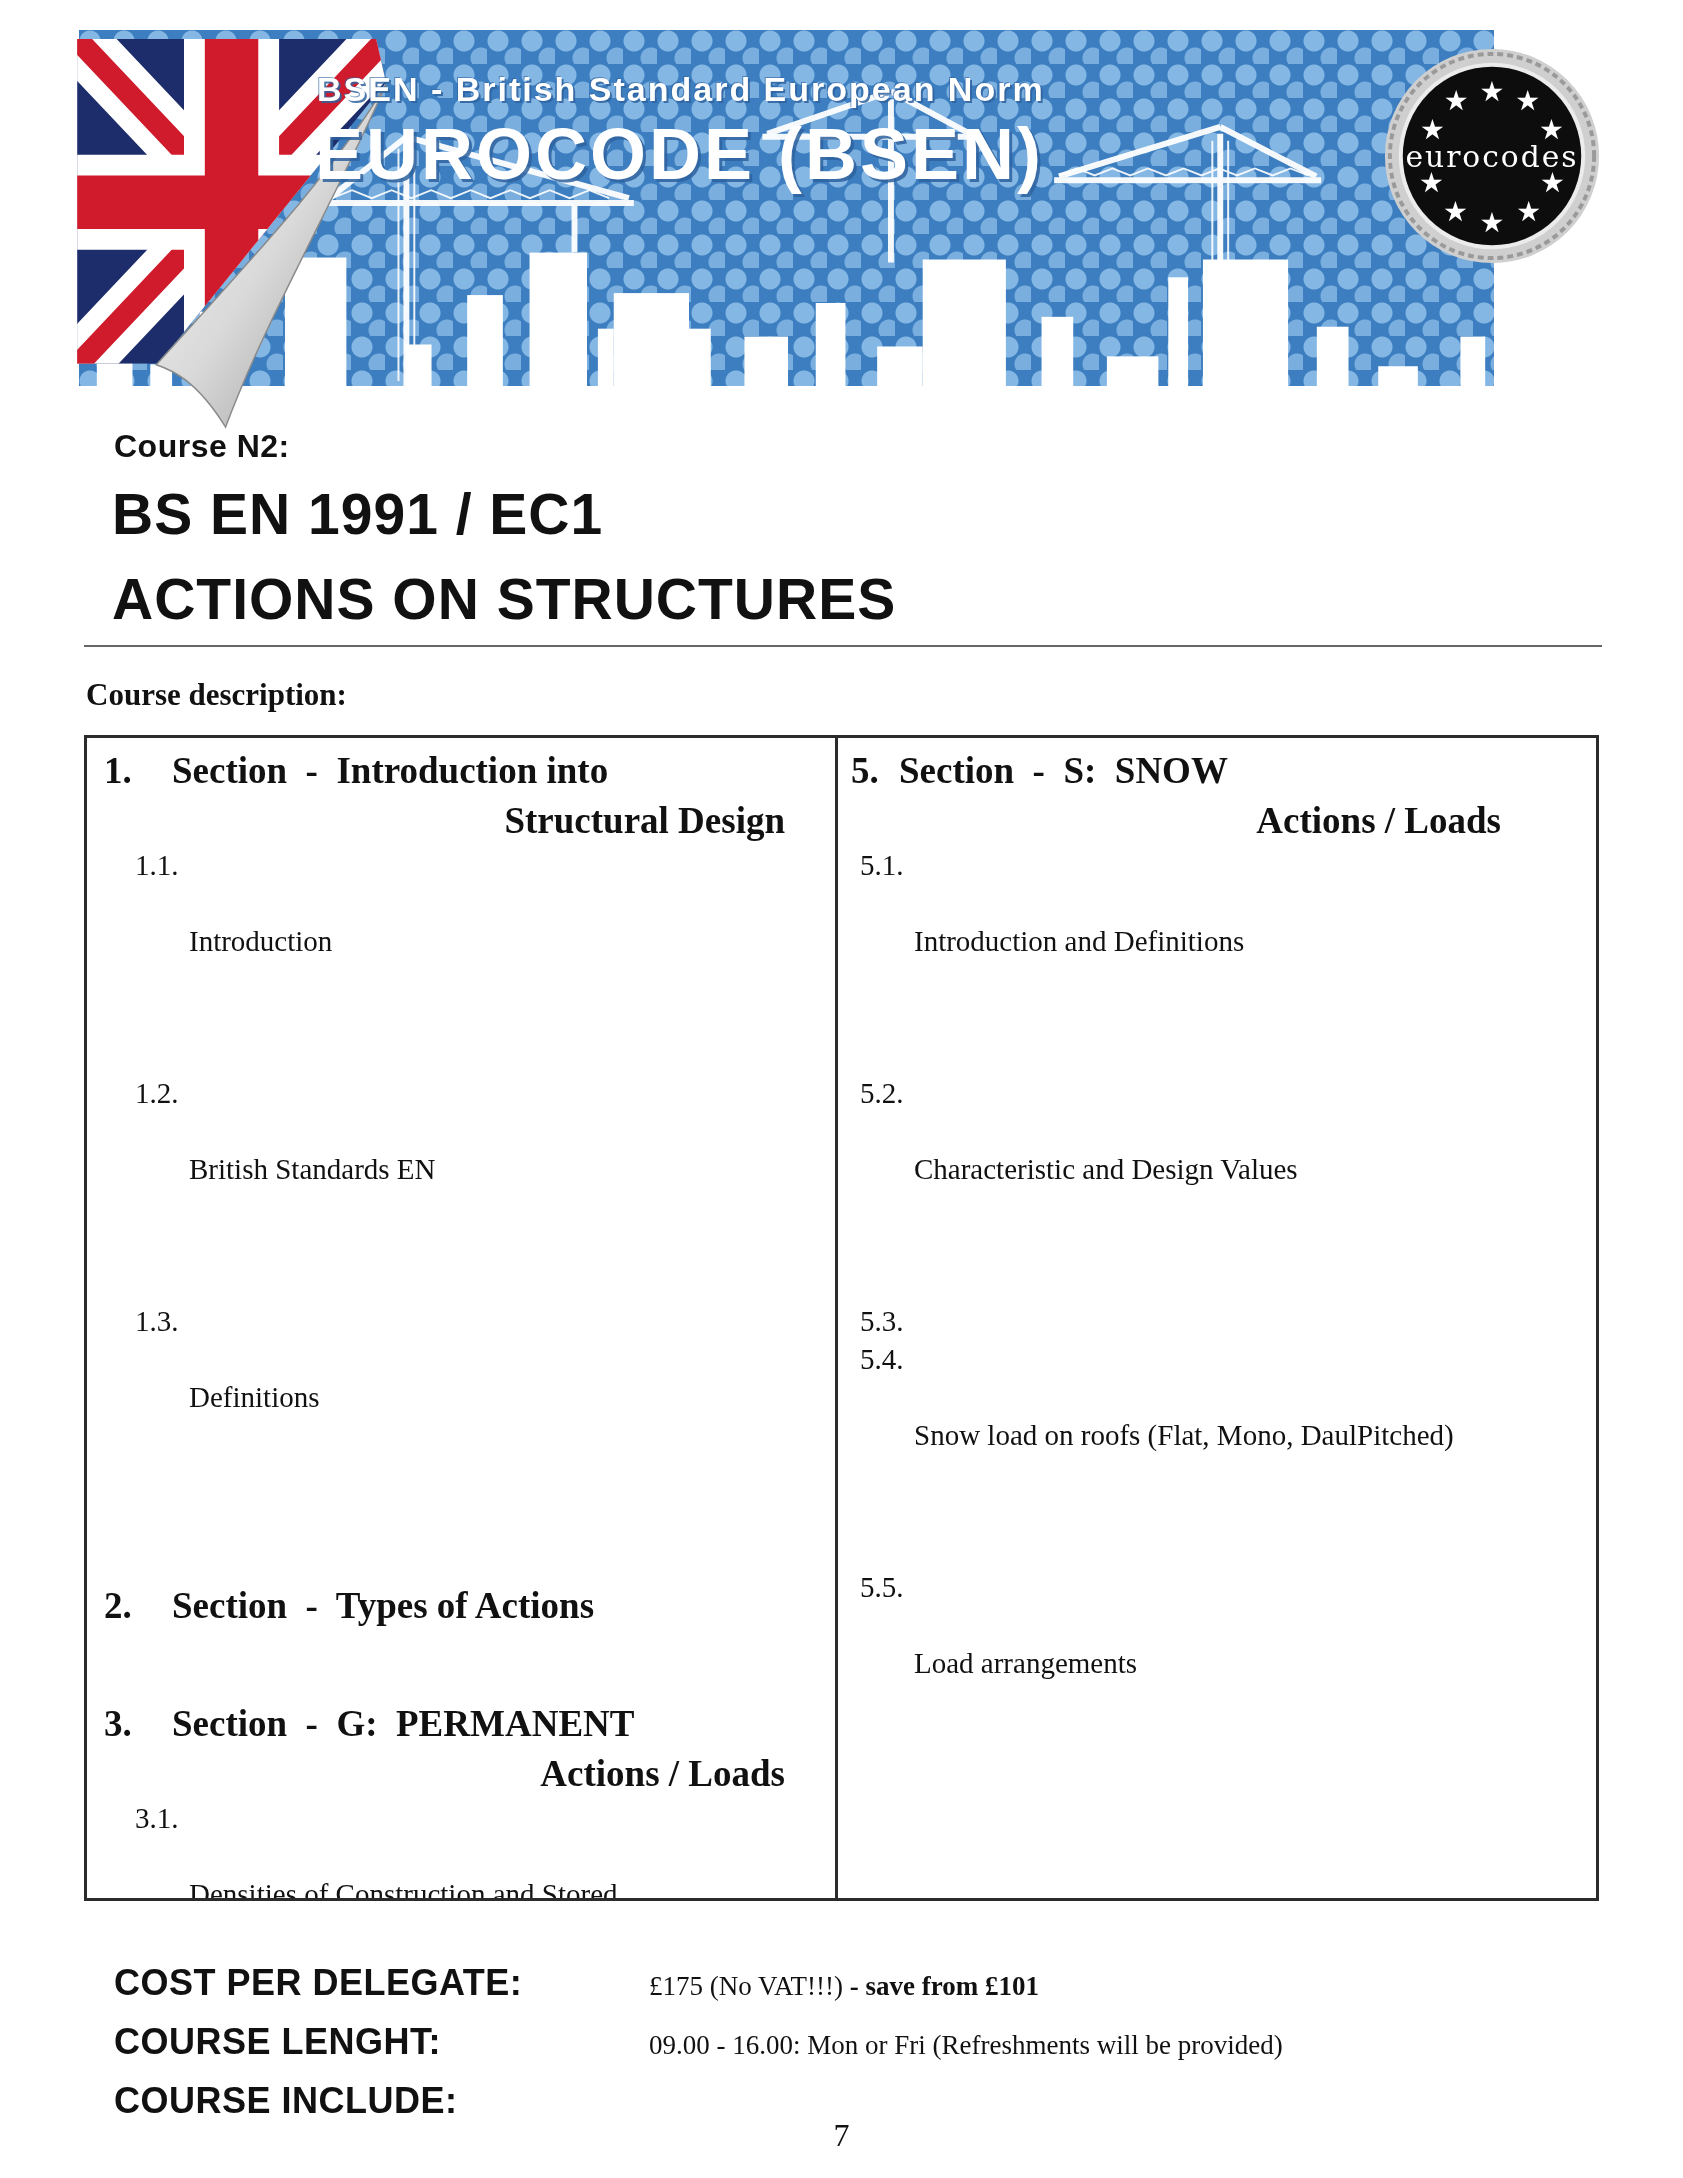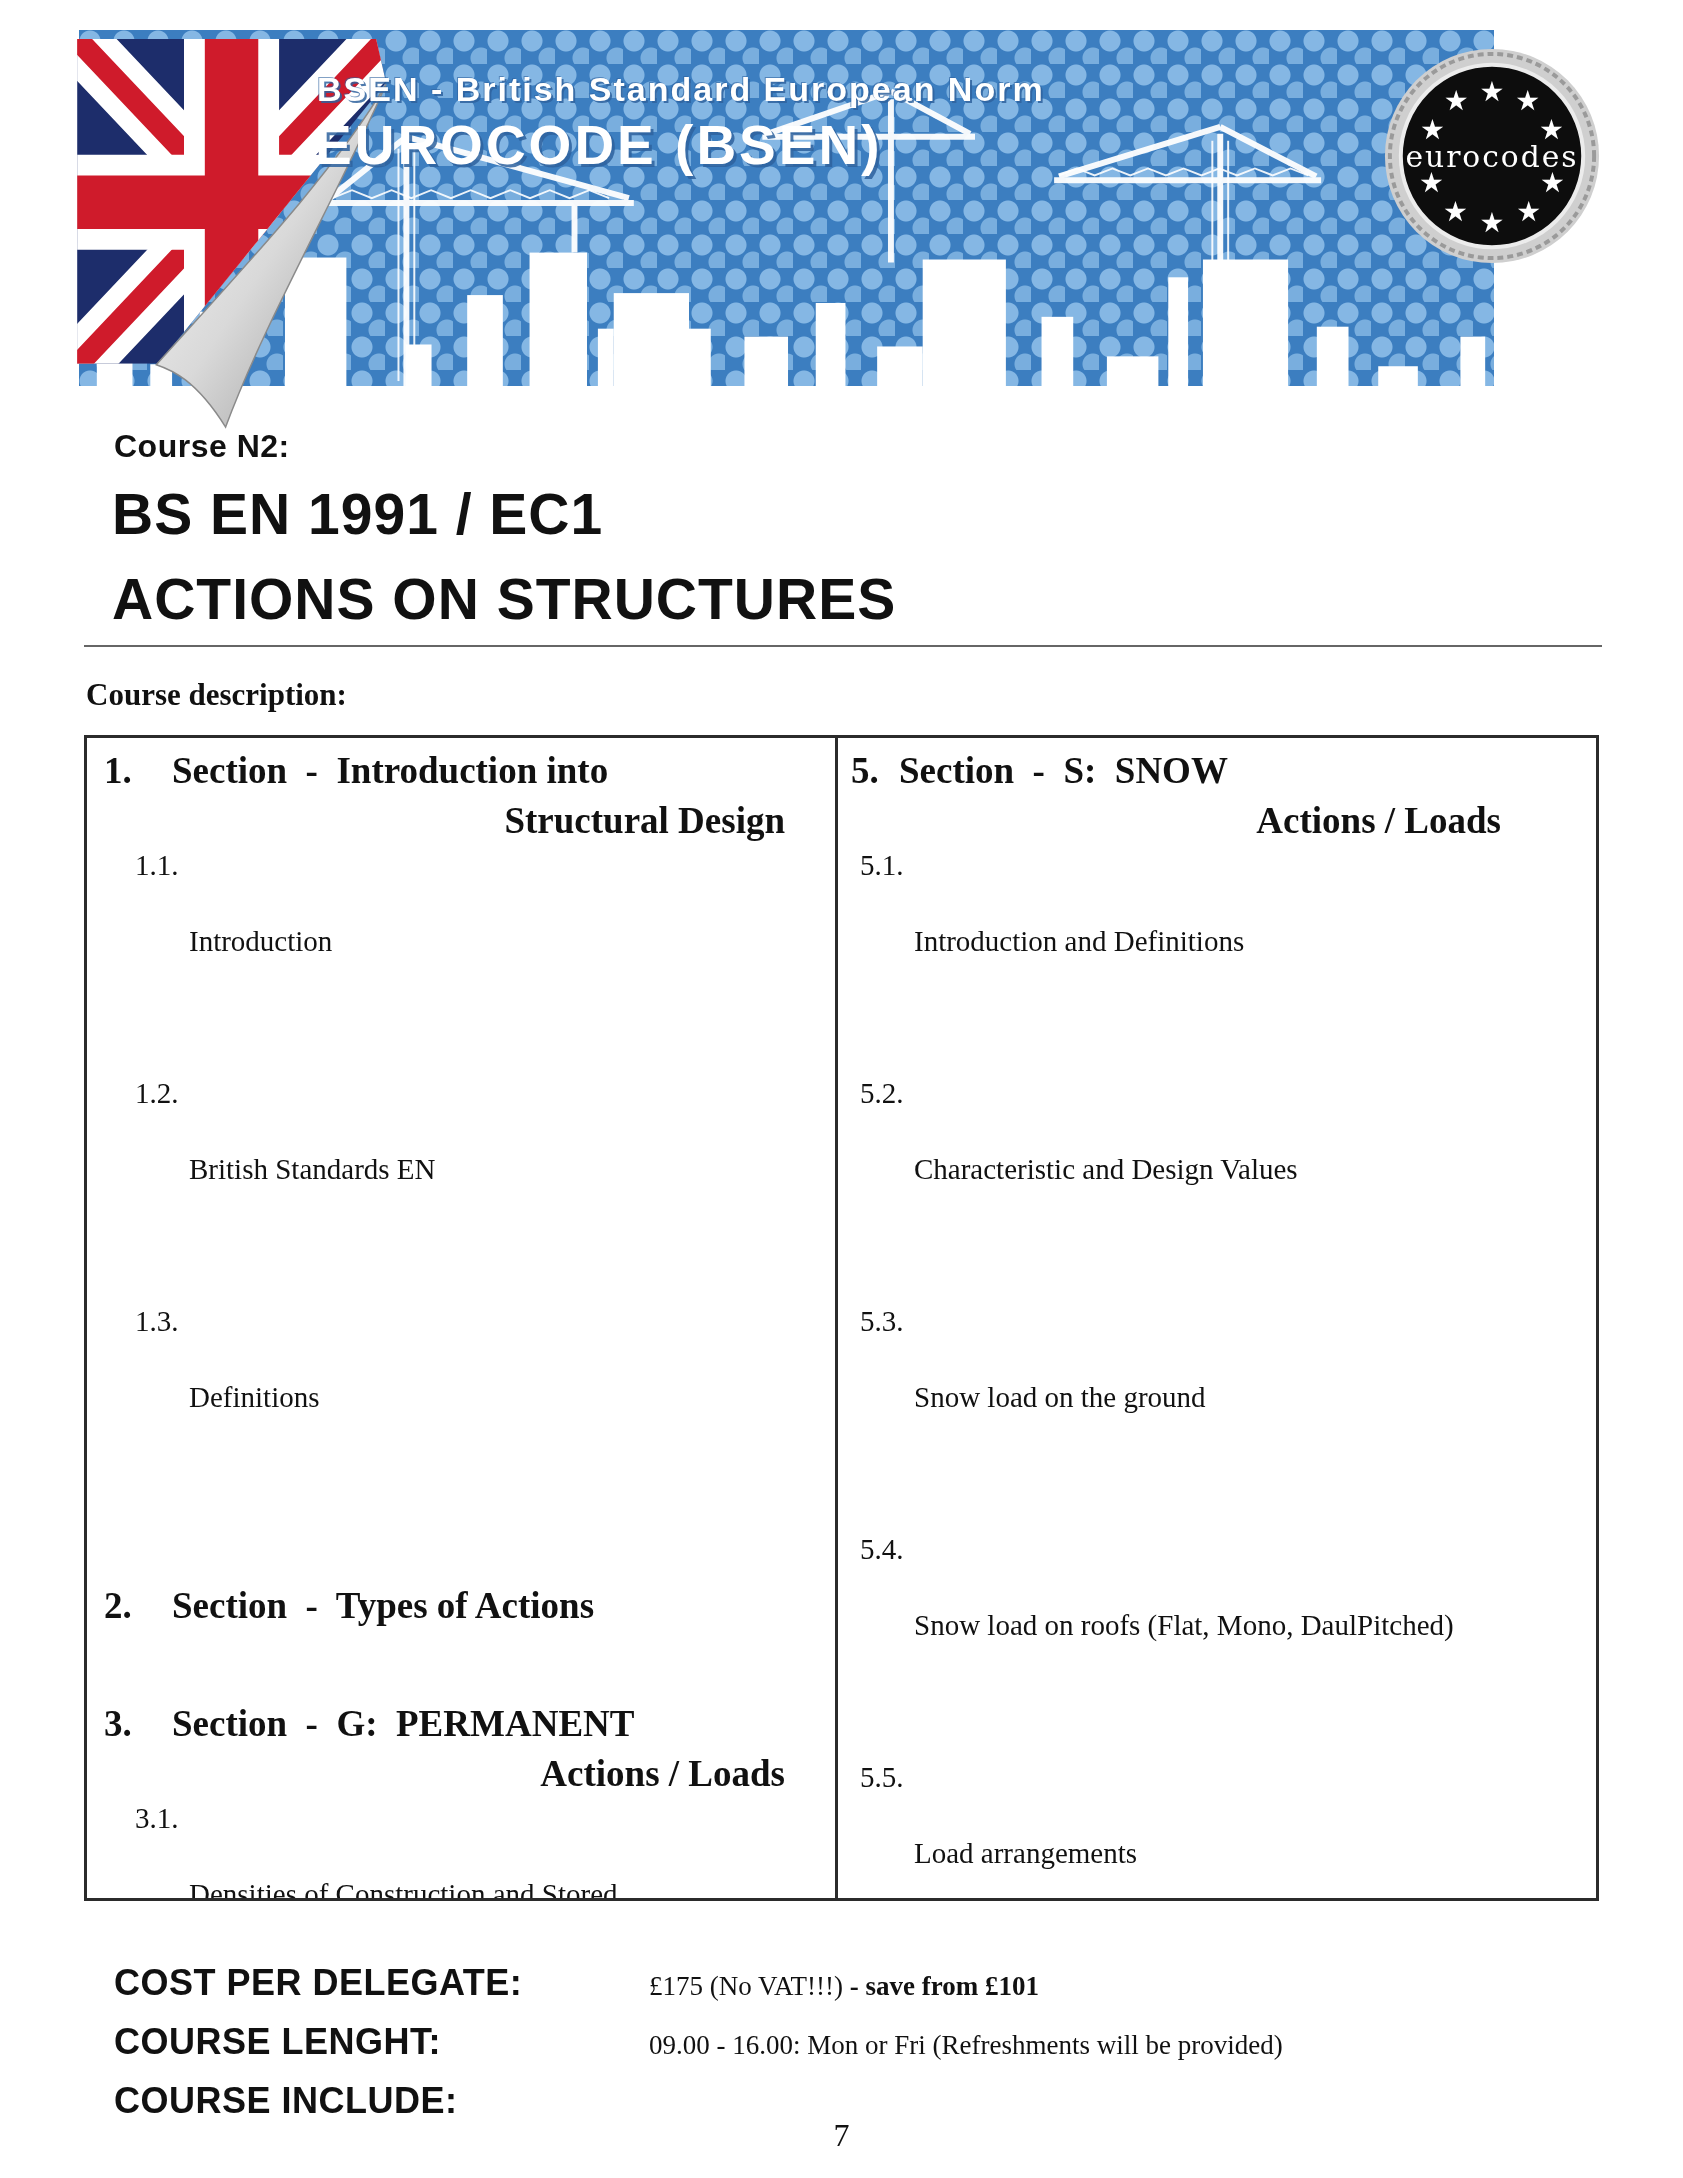--- a/index.html
+++ b/index.html
@@ -30,7 +30,7 @@
   }
   .hdr-title {
     position:absolute; left:236px; top:83px;
-    font-family:"Liberation Sans", sans-serif; font-weight:bold; font-size:55px;
+    font-family:"Liberation Sans", sans-serif; font-weight:bold; font-size:72px;
     color:#fff; letter-spacing:3px; white-space:nowrap;
     text-shadow:3px 3px 0 rgba(46,98,158,.85);
   }

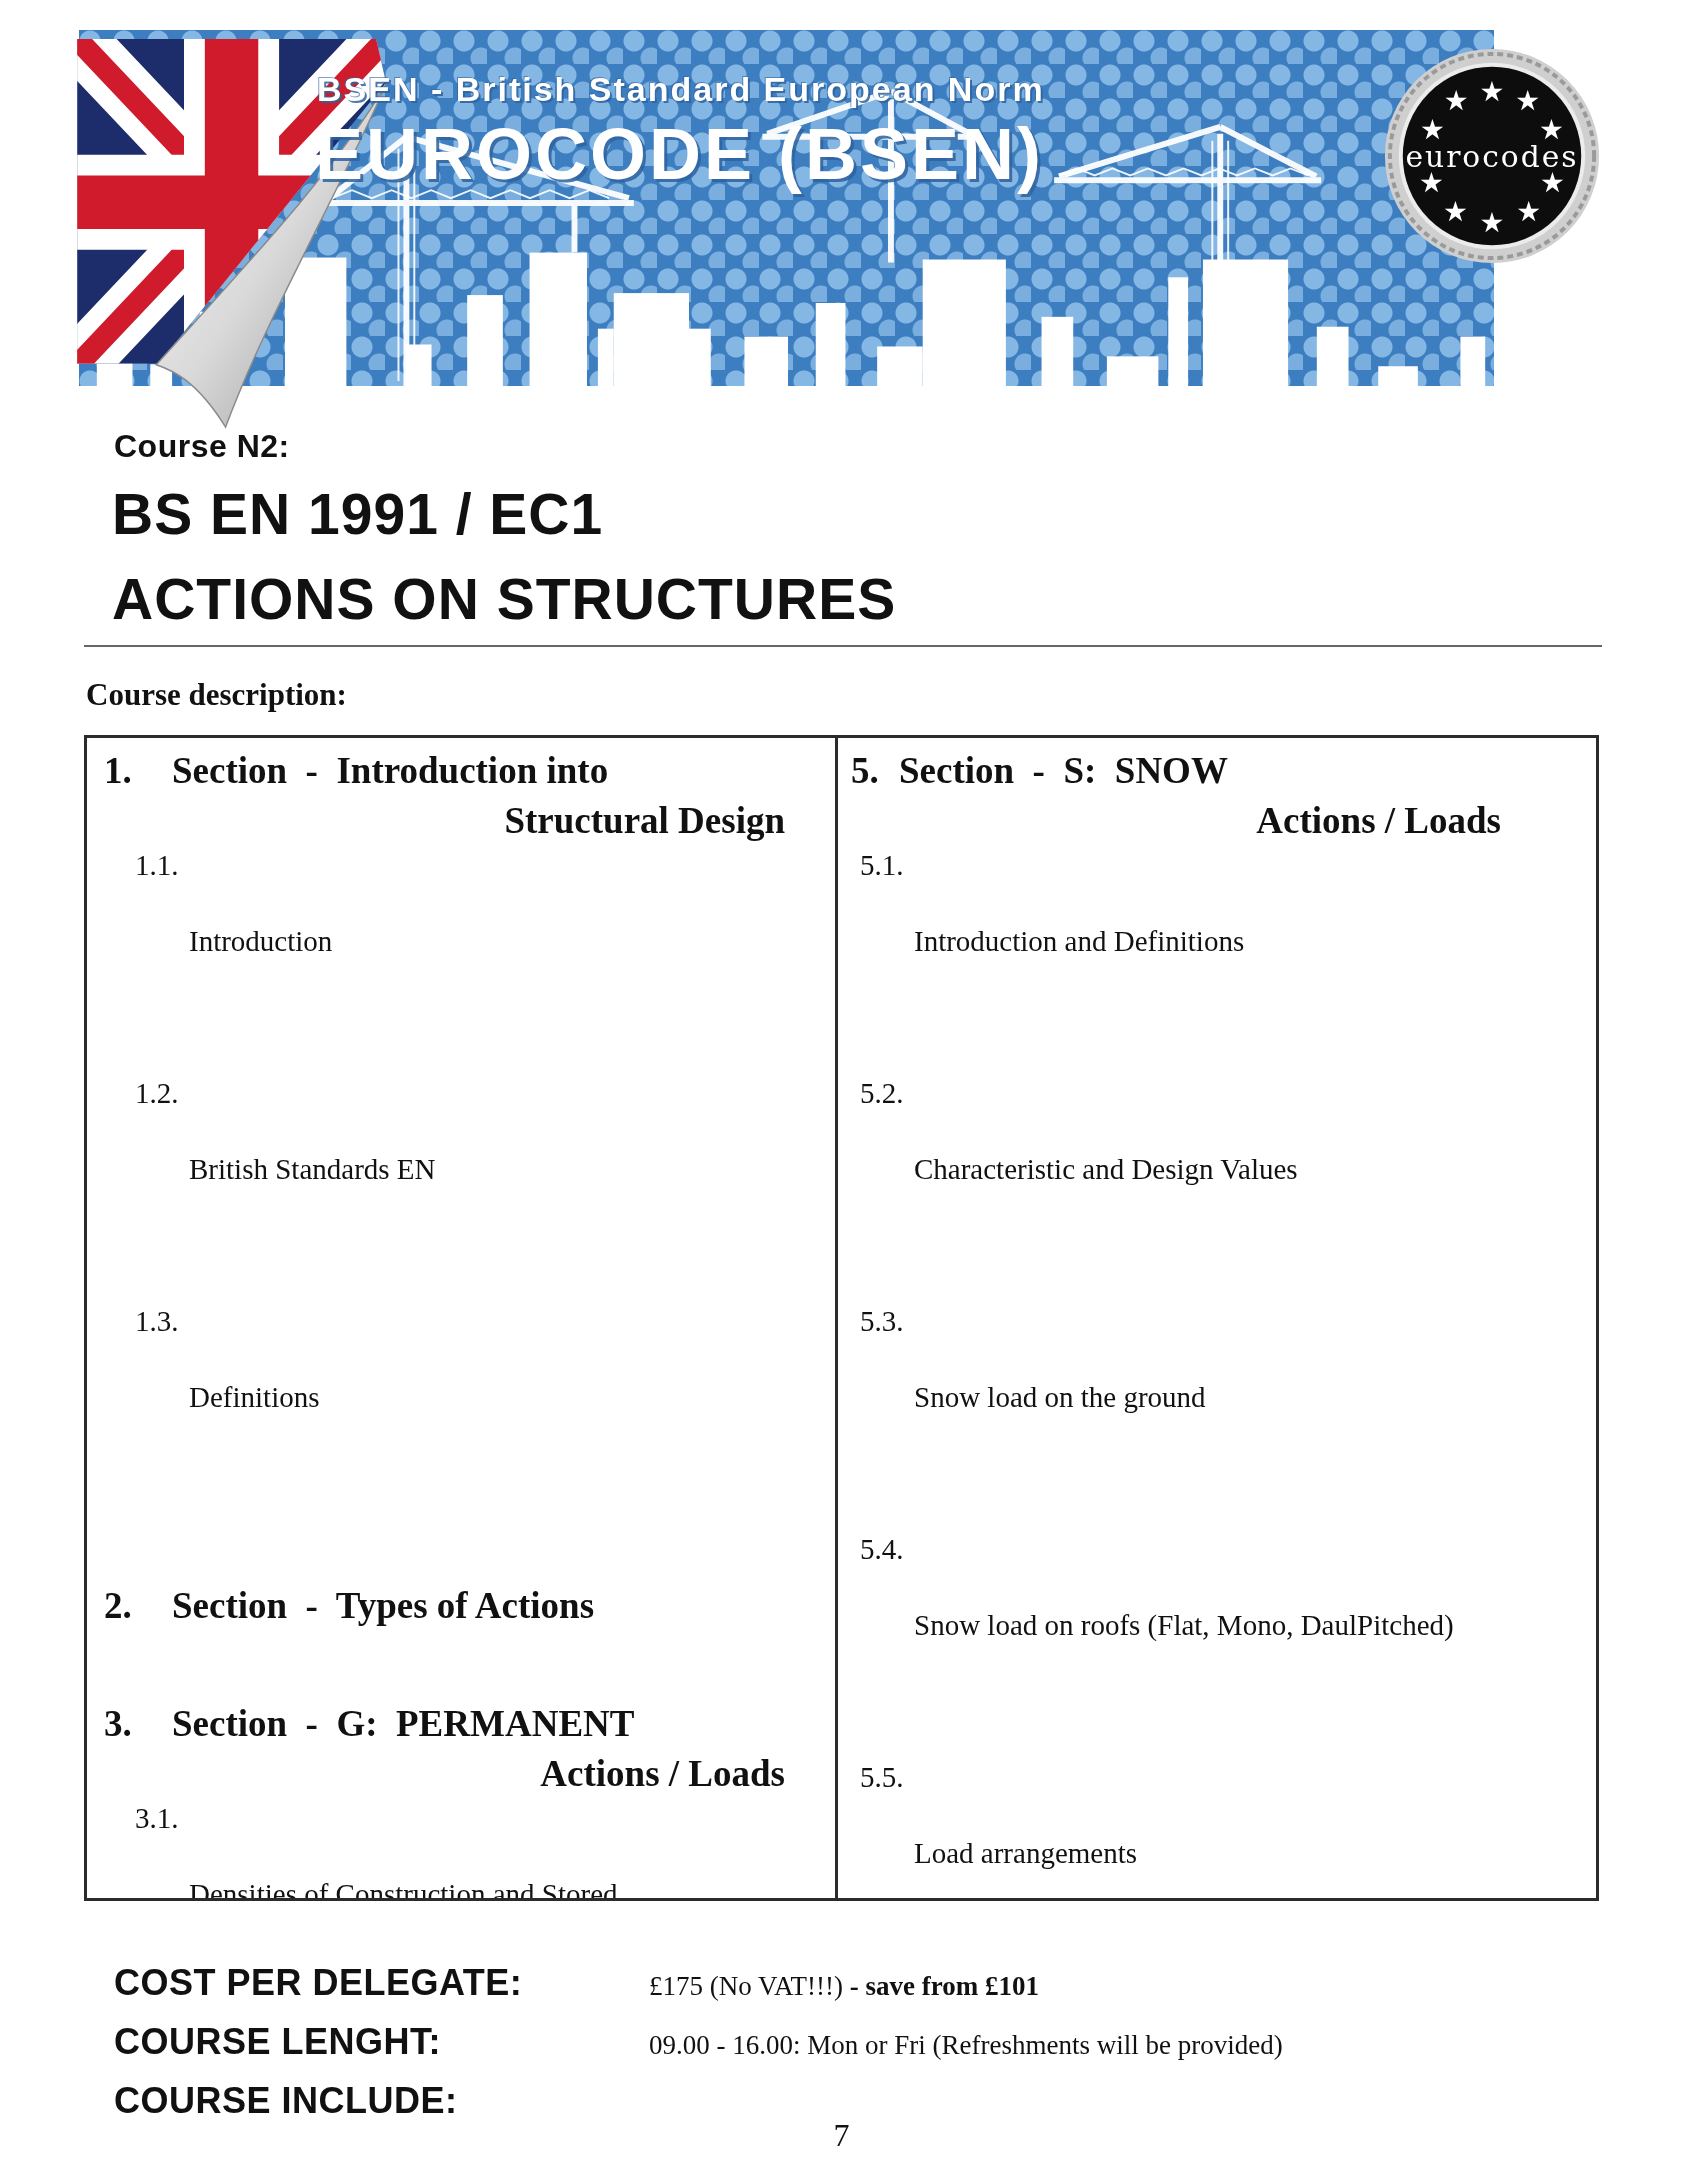--- a/index.html
+++ b/index.html
@@ -296,10 +296,6 @@
       </div>
             <div class="item">
         <span class="item-num">5.3.</span>
-        <span class="item-text">
-          <div class="item-line1">Snow load on the ground</div>
-          
-        </span>
       </div>
             <div class="item">
         <span class="item-num">5.4.</span>

